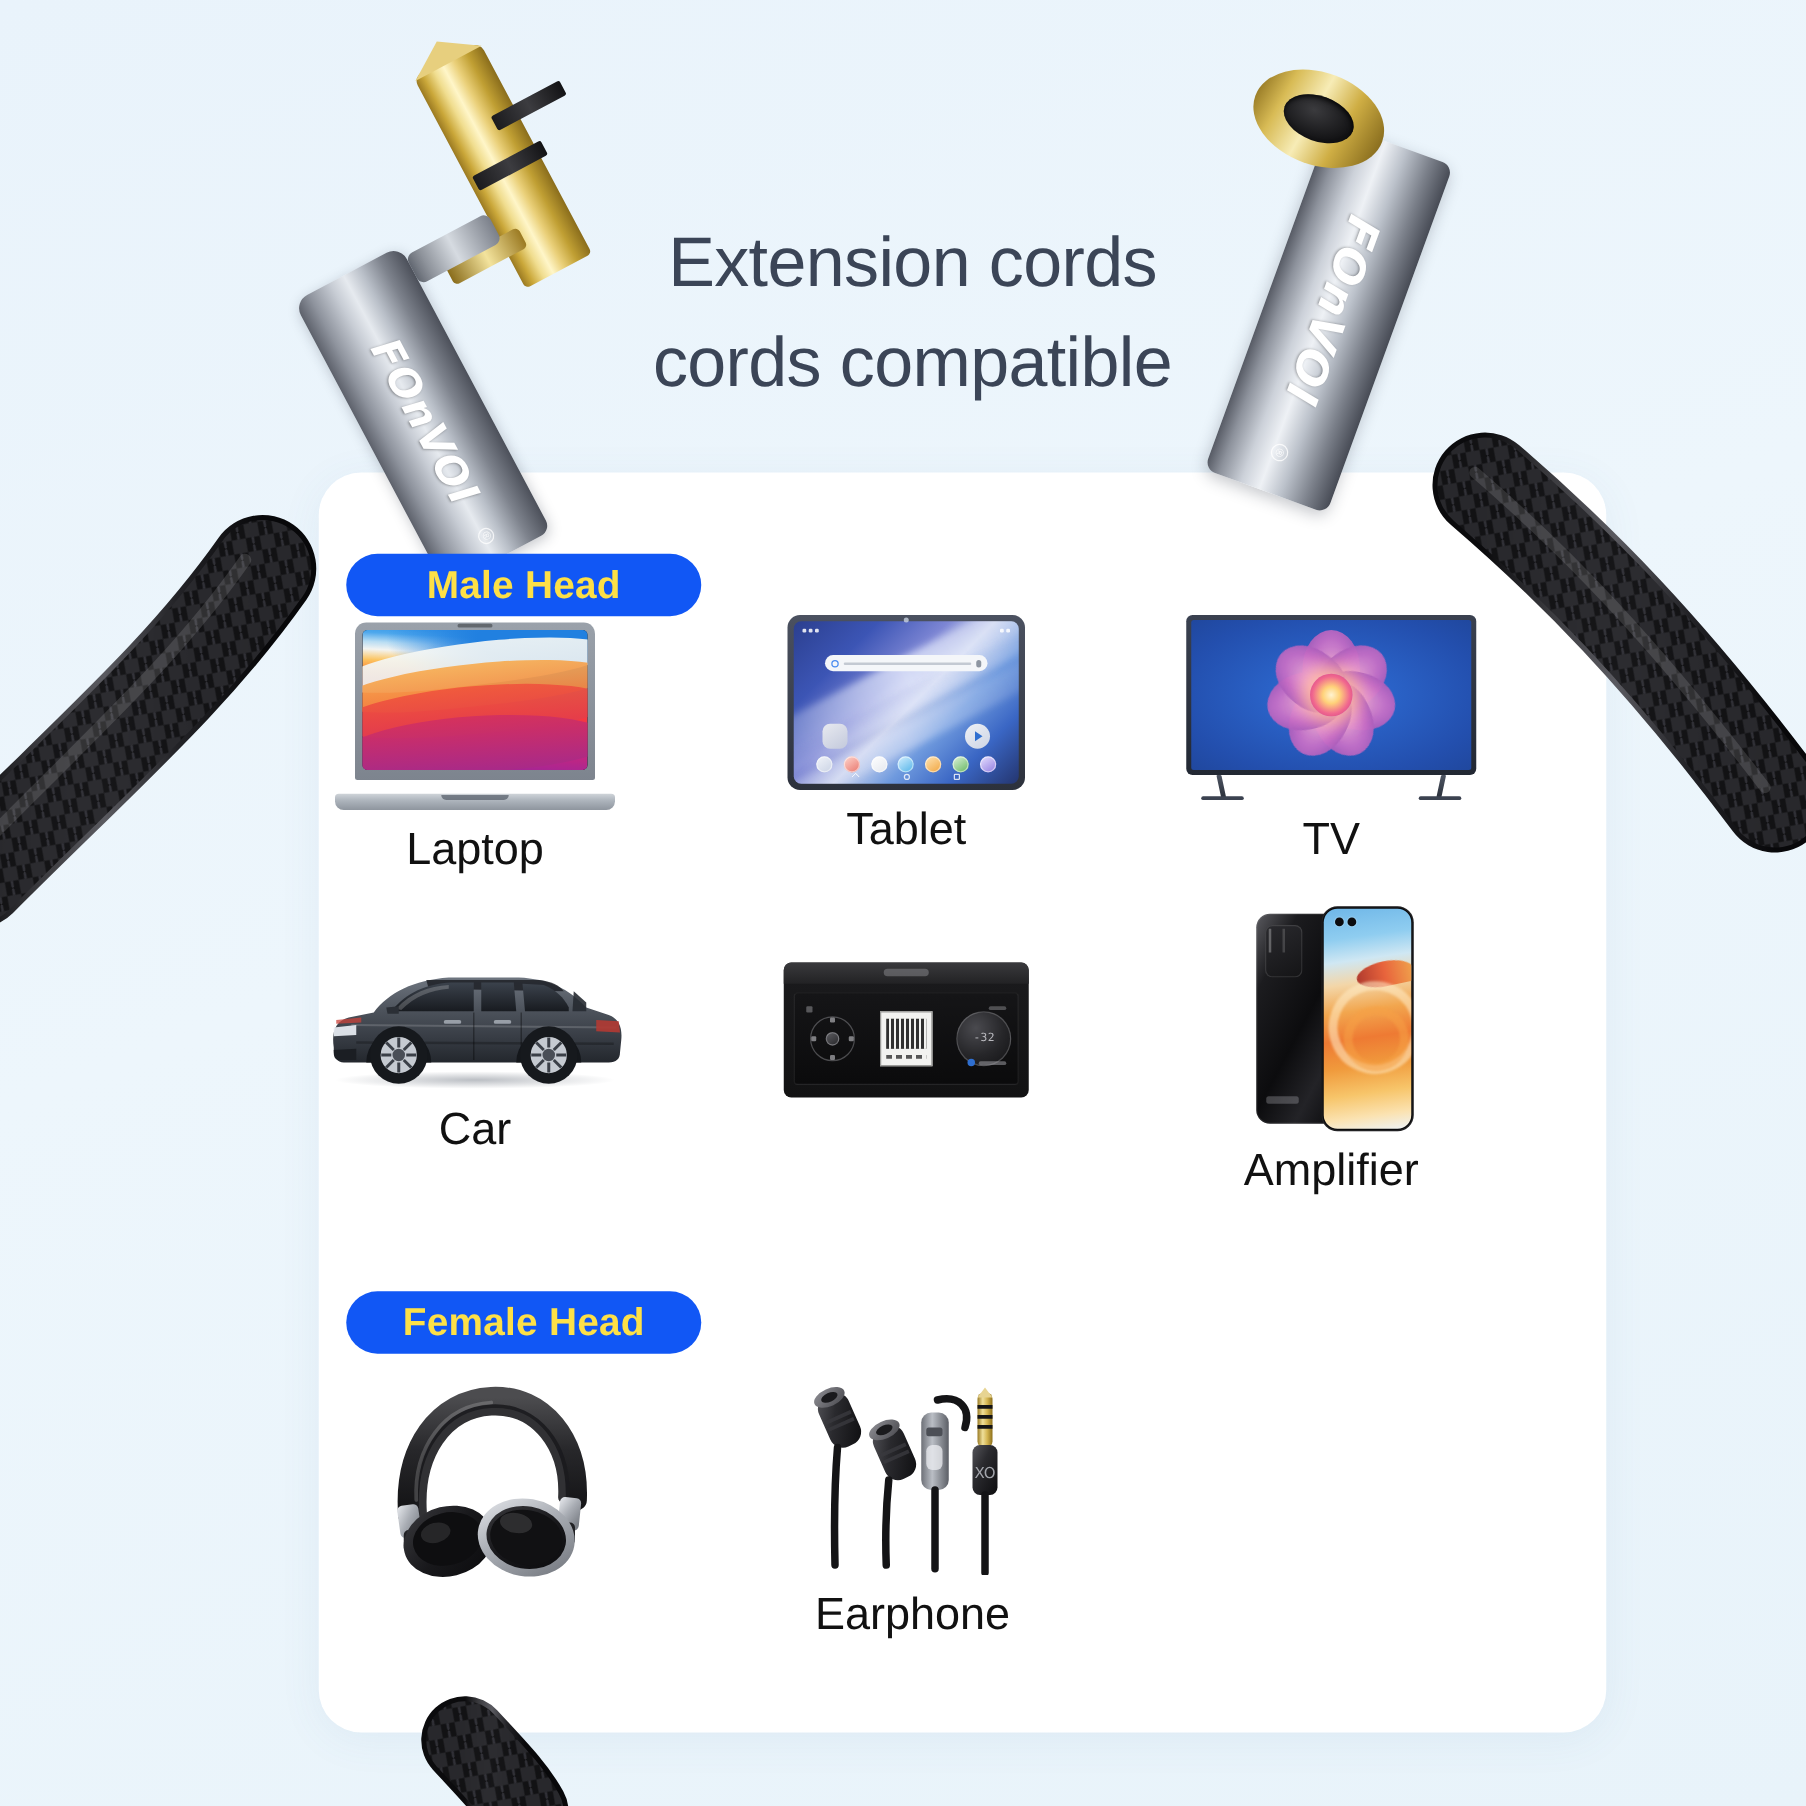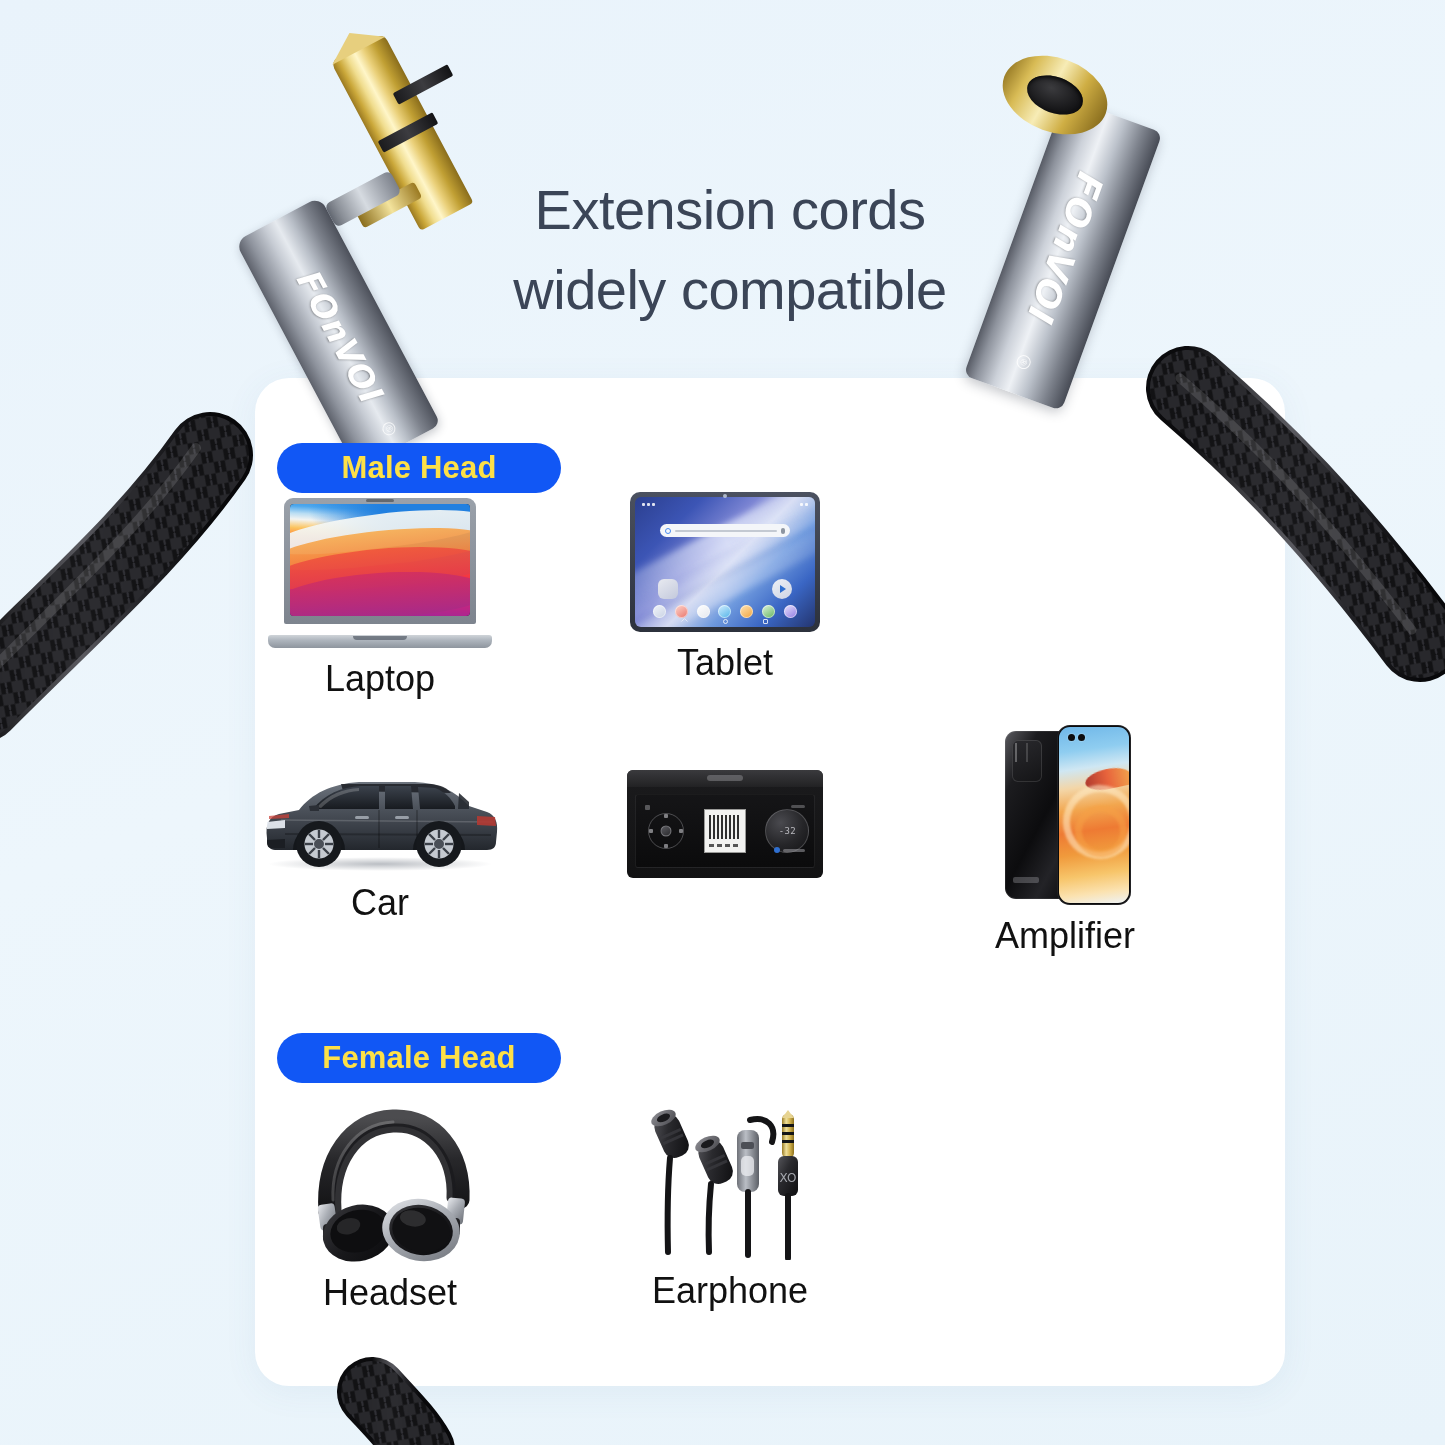--- a/index.html
+++ b/index.html
@@ -644,7 +644,7 @@
 
   <div class="headline">
     <span class="l1">Extension cords</span>
-    <span class="l2">widely compatible</span>
+    <span class="l2">cords compatible</span>
   </div>
 
   <div class="badge" id="badge-male">

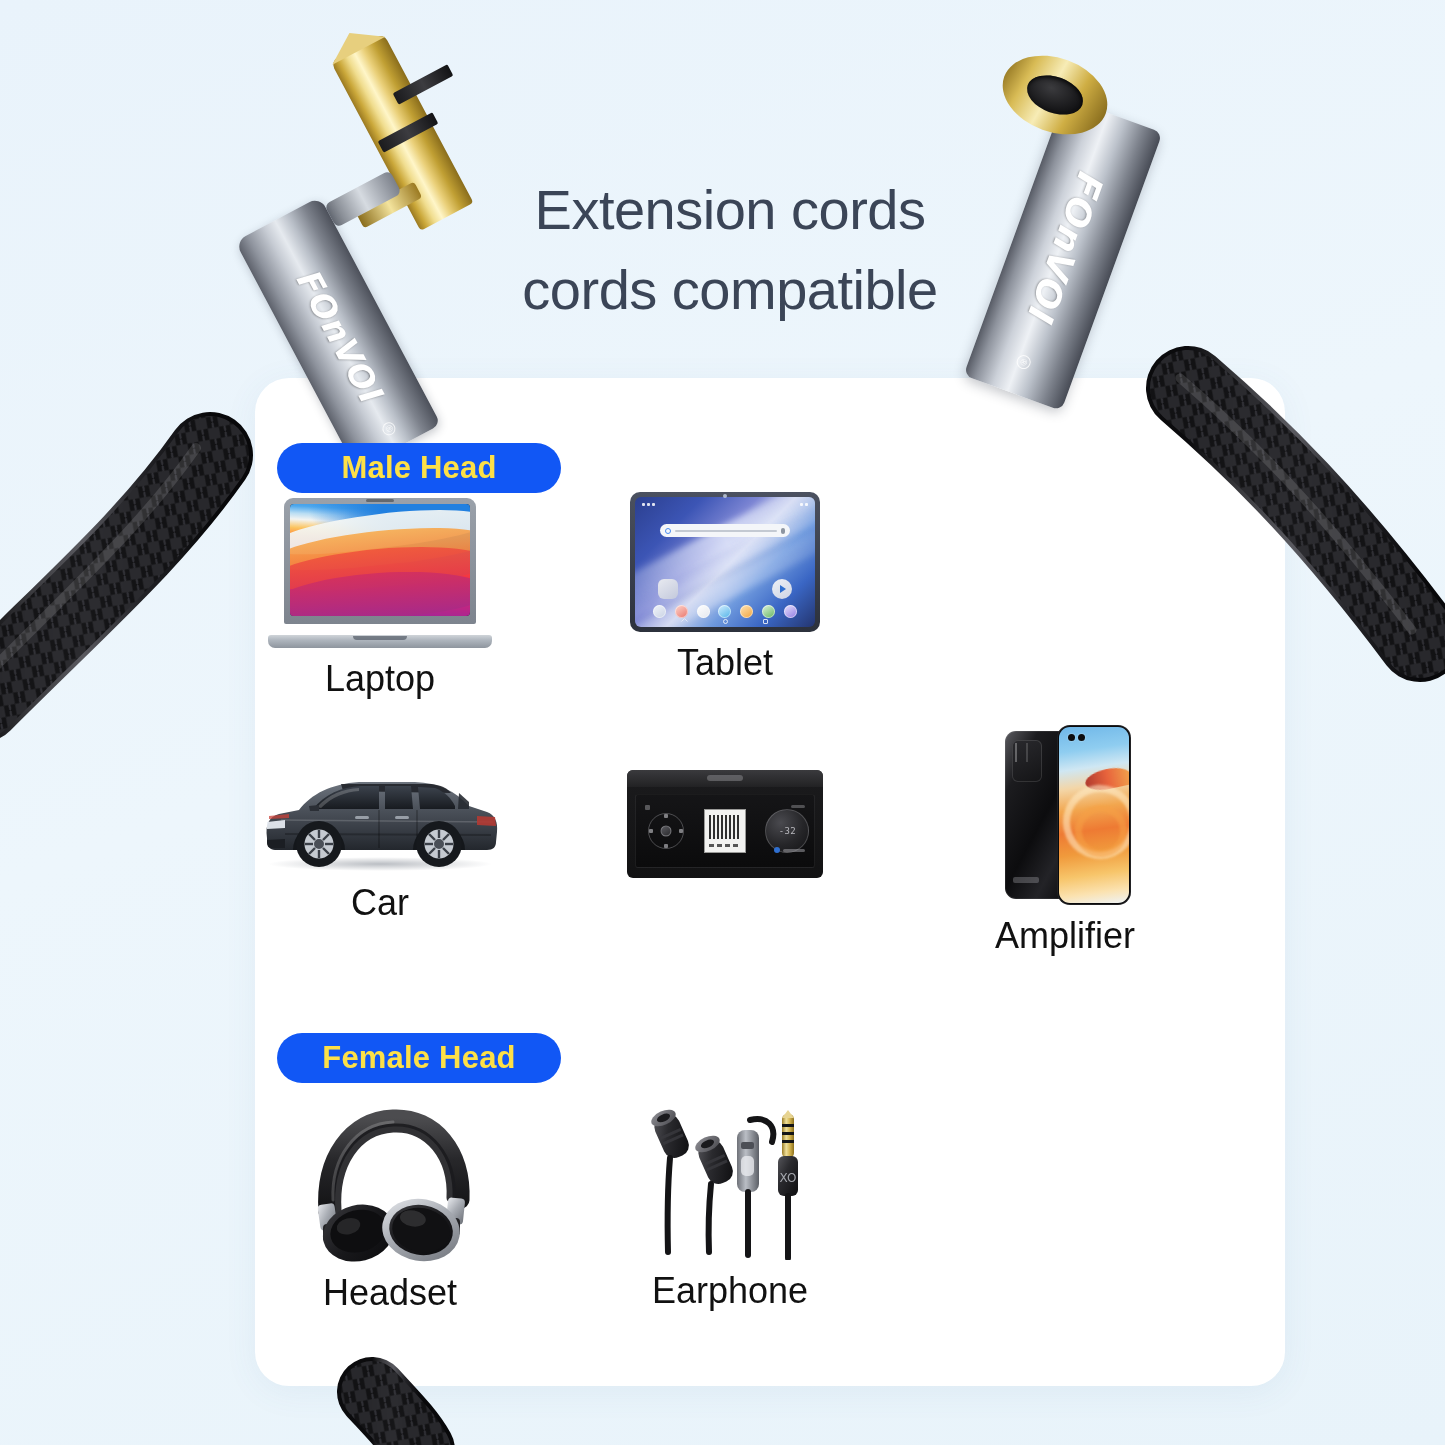--- a/index.html
+++ b/index.html
@@ -722,6 +722,31 @@
     <div class="cap">Tablet</div>
   </div>
 
+  <div class="tile" id="tile-tv">
+    <div class="thumb">
+      <div class="tv">
+        <div class="panel">
+          <div class="scr">
+            <div class="flower">
+              <div class="petal"></div>
+              <div class="petal"></div>
+              <div class="petal"></div>
+              <div class="petal"></div>
+              <div class="petal"></div>
+              <div class="petal"></div>
+              <div class="petal"></div>
+              <div class="core"></div>
+            </div>
+          </div>
+        </div>
+        <div class="stand-l"></div>
+        <div class="stand-r"></div>
+        <div class="foot-l"></div>
+        <div class="foot-r"></div>
+      </div>
+    </div>
+    <div class="cap">TV</div>
+  </div>
 
   <div class="tile" id="tile-car">
     <div class="thumb">

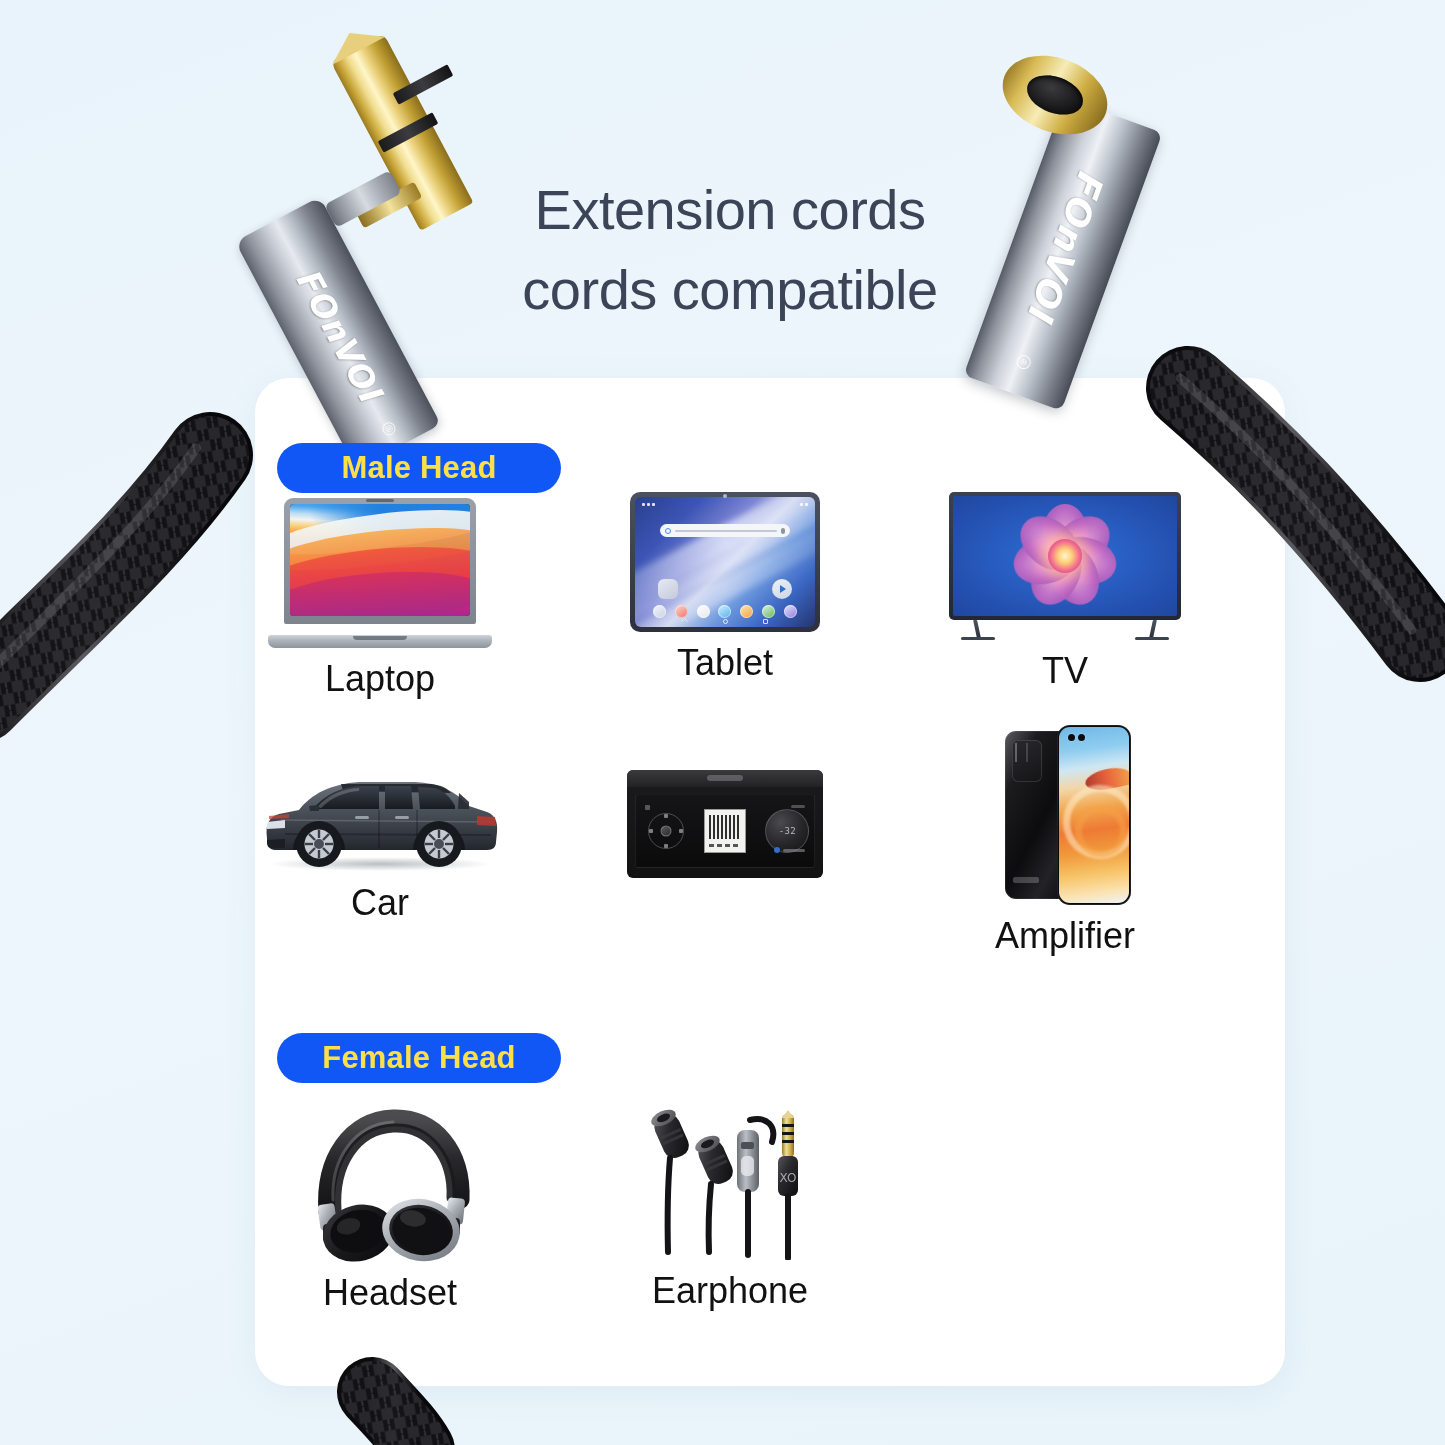--- a/index.html
+++ b/index.html
@@ -954,7 +954,6 @@
         </svg>
       </div>
     </div>
-    <div class="cap">Headset</div>
   </div>
 
   <div class="tile" id="tile-earphone">

